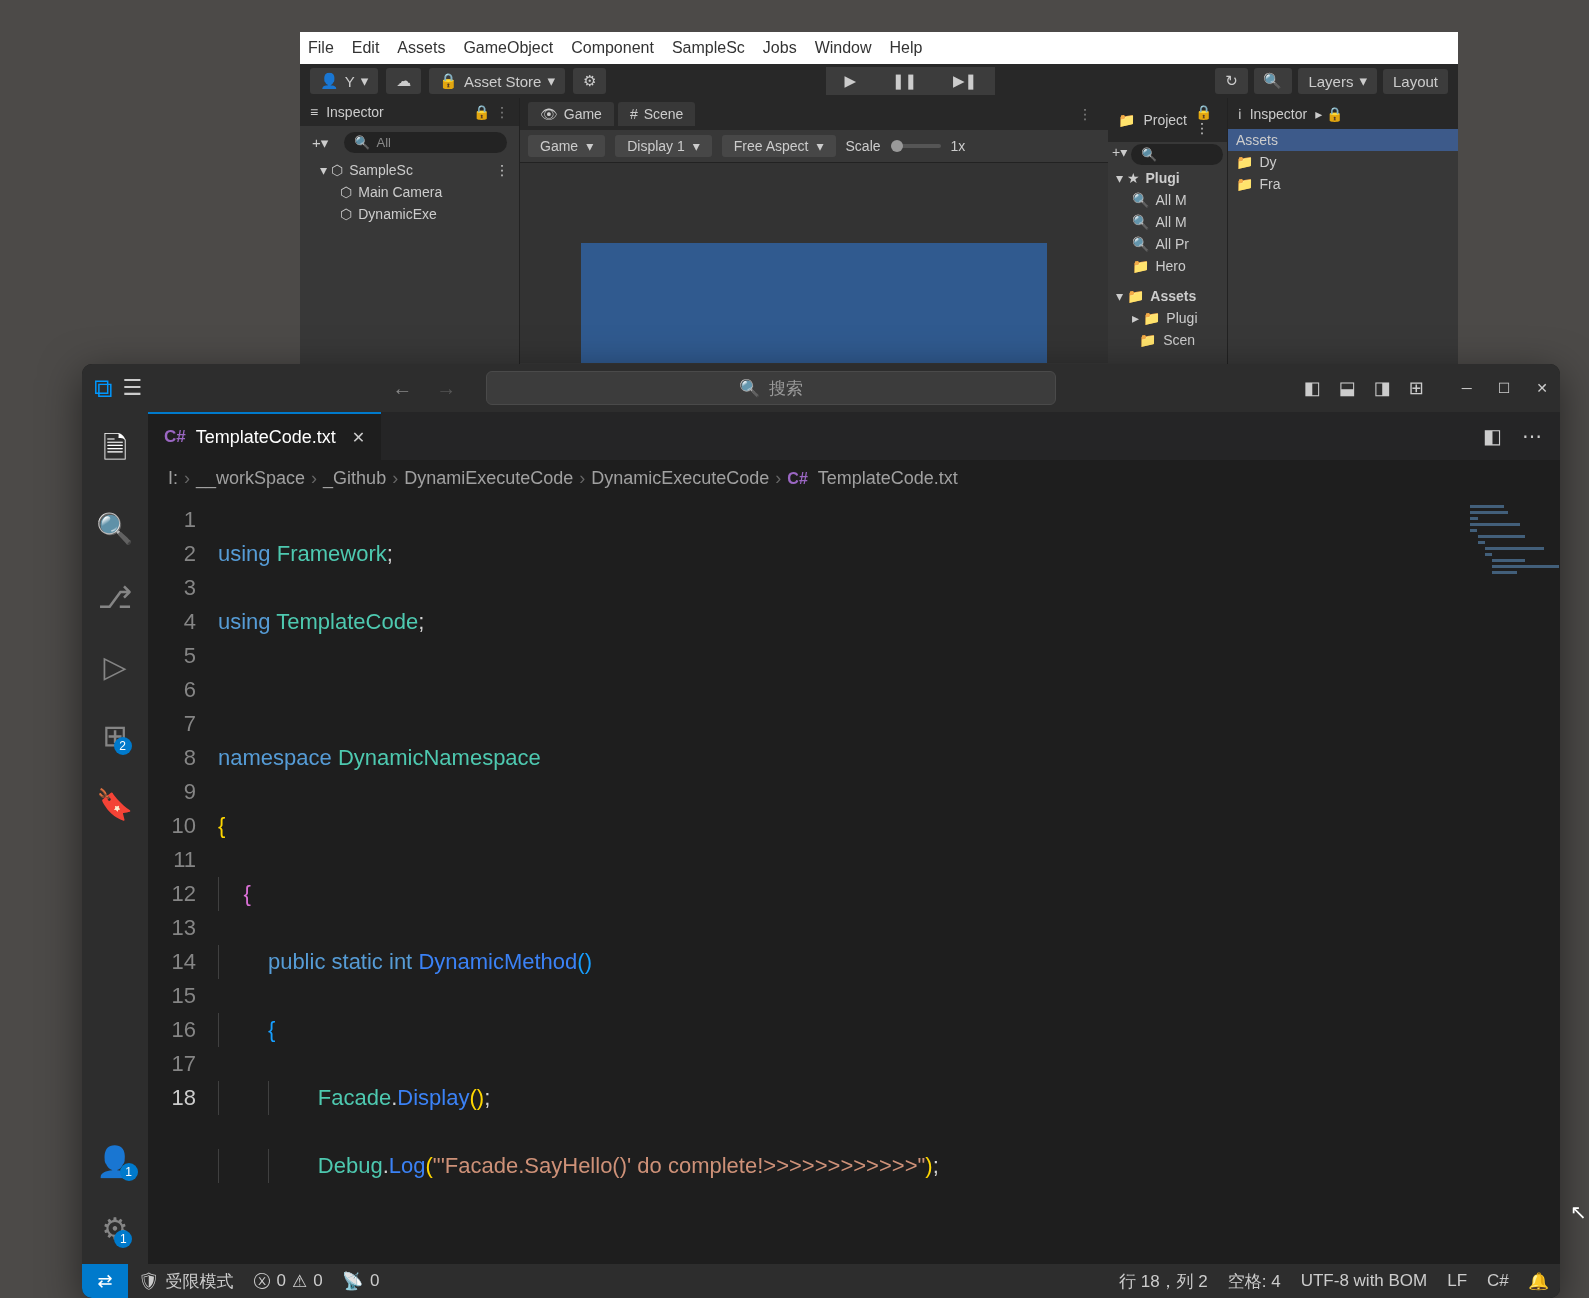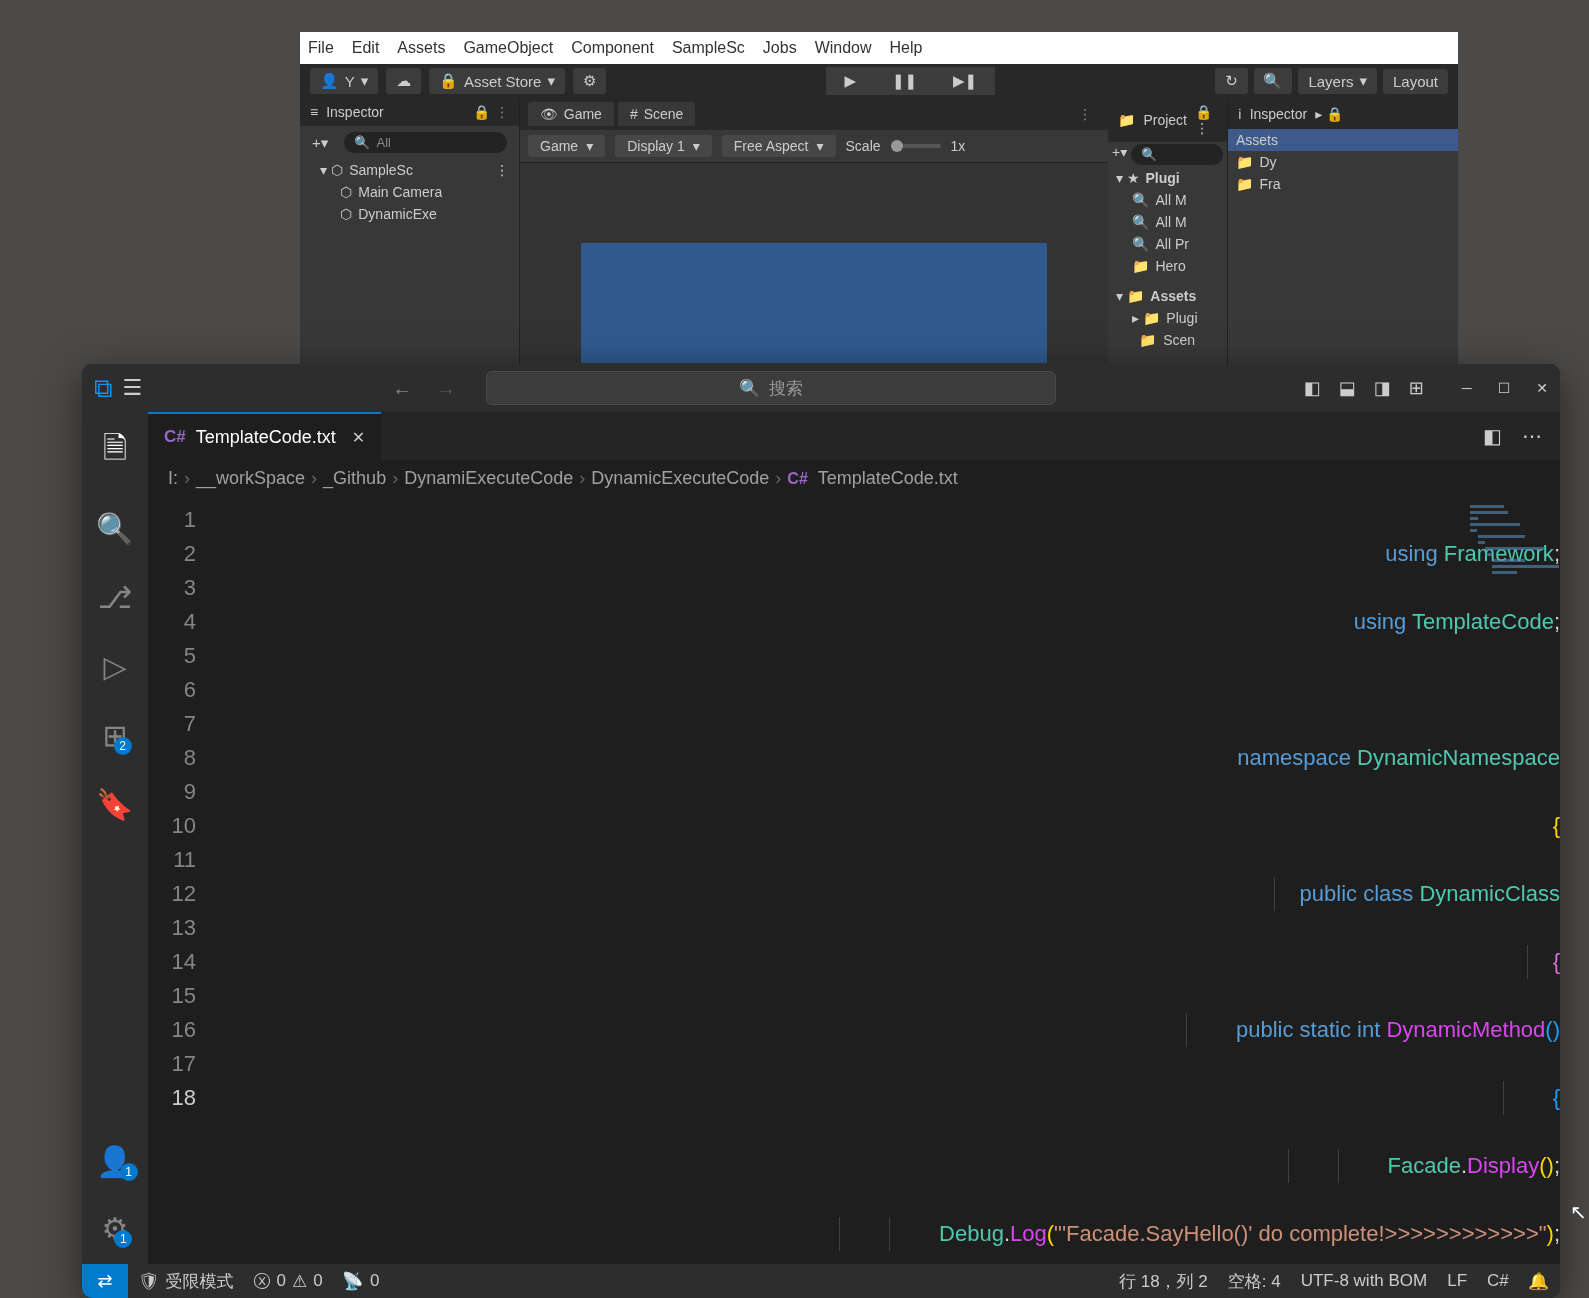--- a/index.html
+++ b/index.html
@@ -66,7 +66,7 @@
 .editor-content { flex: 1; display: flex; font-family: "Consolas", "Courier New", monospace; font-size: 22px; line-height: 34px; position: relative; overflow: hidden; }
 .gutter { width: 70px; text-align: right; color: #858585; padding-right: 22px; padding-top: 6px; user-select: none; }
 .gutter div { height: 34px; }
-.code { flex: 1; padding-top: 6px; color: #d4d4d4; white-space: pre; text-align: right; }
+.code { flex: 1; padding-top: 6px; color: #d4d4d4; white-space: pre; }
 .code .line { height: 34px; }
 .indent-guide { display: inline-block; border-left: 1px solid #404040; height: 34px; vertical-align: top; }
 .minimap { position: absolute; right: 6px; top: 8px; width: 84px; height: 76px; opacity: 0.6; }

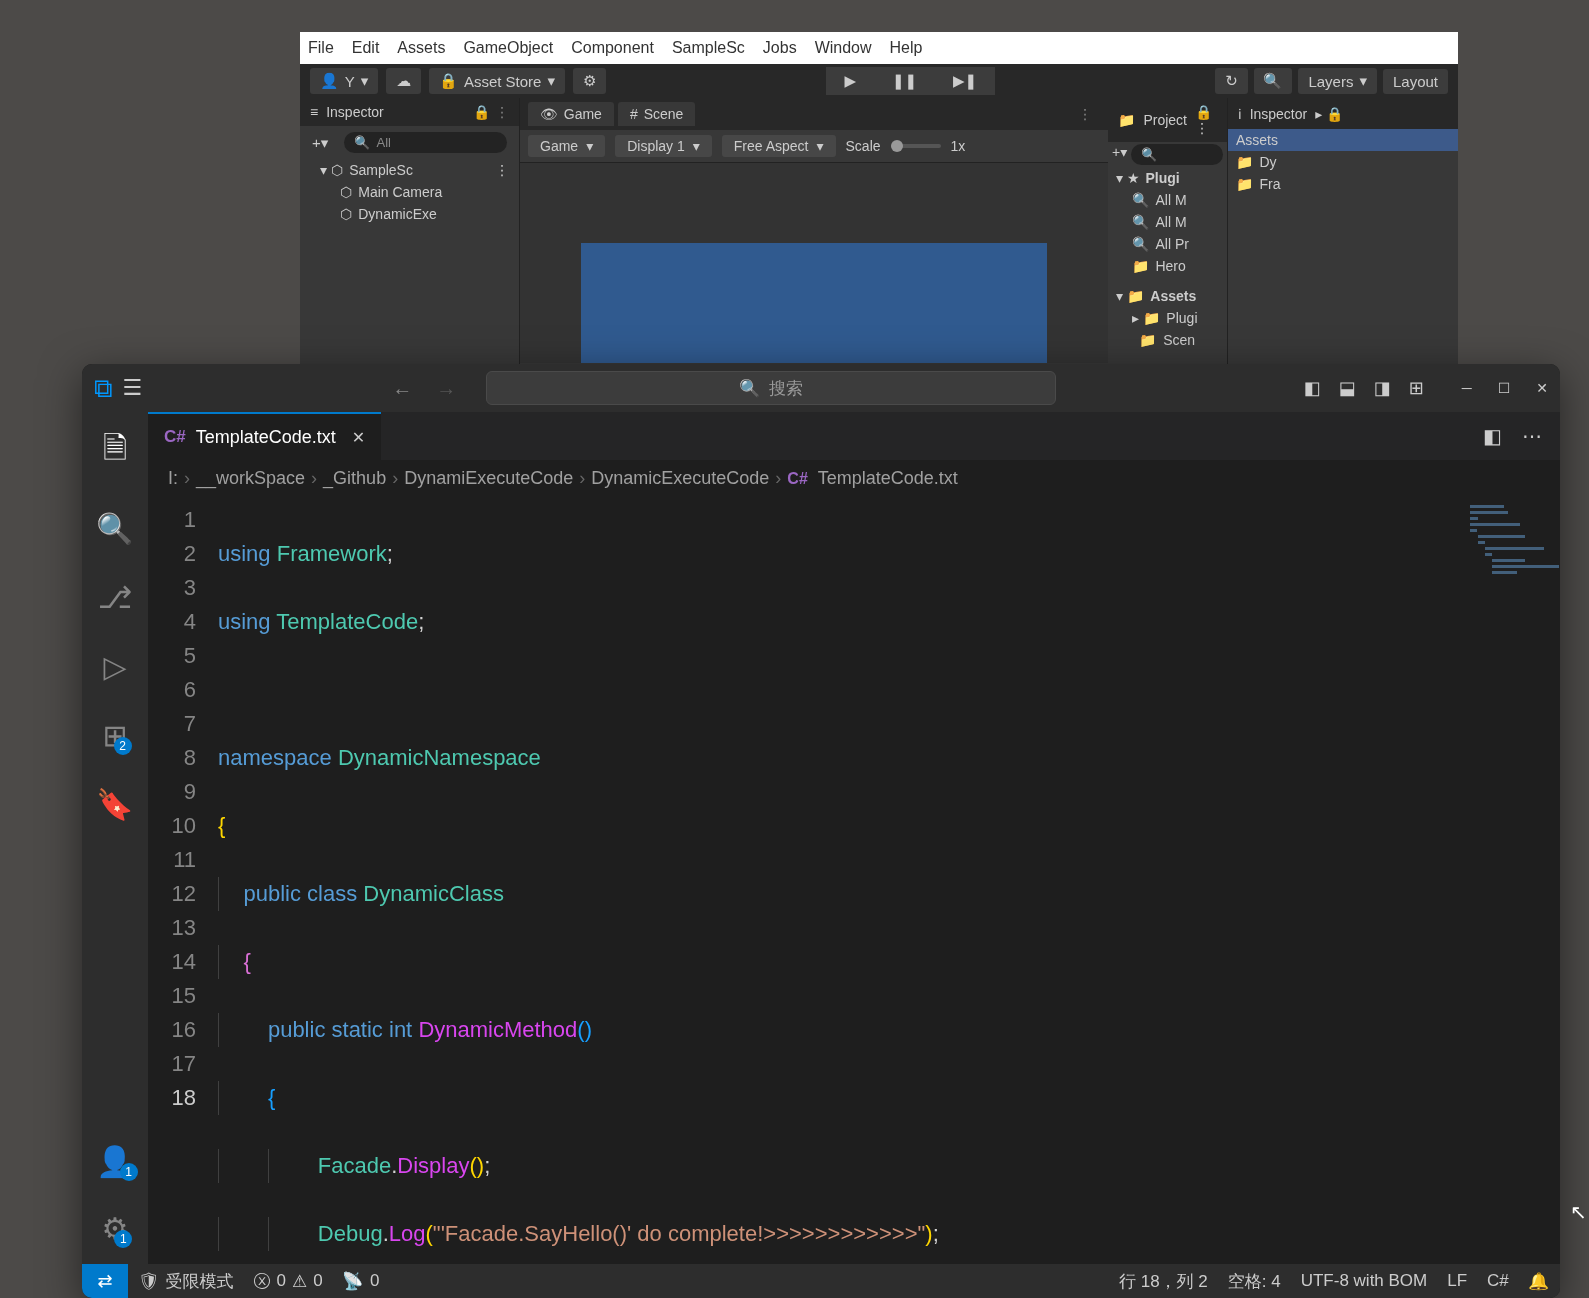--- a/index.html
+++ b/index.html
@@ -271,7 +271,6 @@
 <div class="line"></div>
 <div class="line"><span class="tok-keyword">namespace</span> <span class="tok-type">DynamicNamespace</span></div>
 <div class="line"><span class="tok-brace3">{</span></div>
-<div class="line"><span class="indent-guide">    </span><span class="tok-keyword">public</span> <span class="tok-keyword">class</span> <span class="tok-type">DynamicClass</span></div>
 <div class="line"><span class="indent-guide">    </span><span class="tok-brace">{</span></div>
 <div class="line"><span class="indent-guide">    </span>    <span class="tok-keyword">public</span> <span class="tok-keyword">static</span> <span class="tok-keyword">int</span> <span class="tok-func">DynamicMethod</span><span class="tok-brace2">()</span></div>
 <div class="line"><span class="indent-guide">    </span>    <span class="tok-brace2">{</span></div>

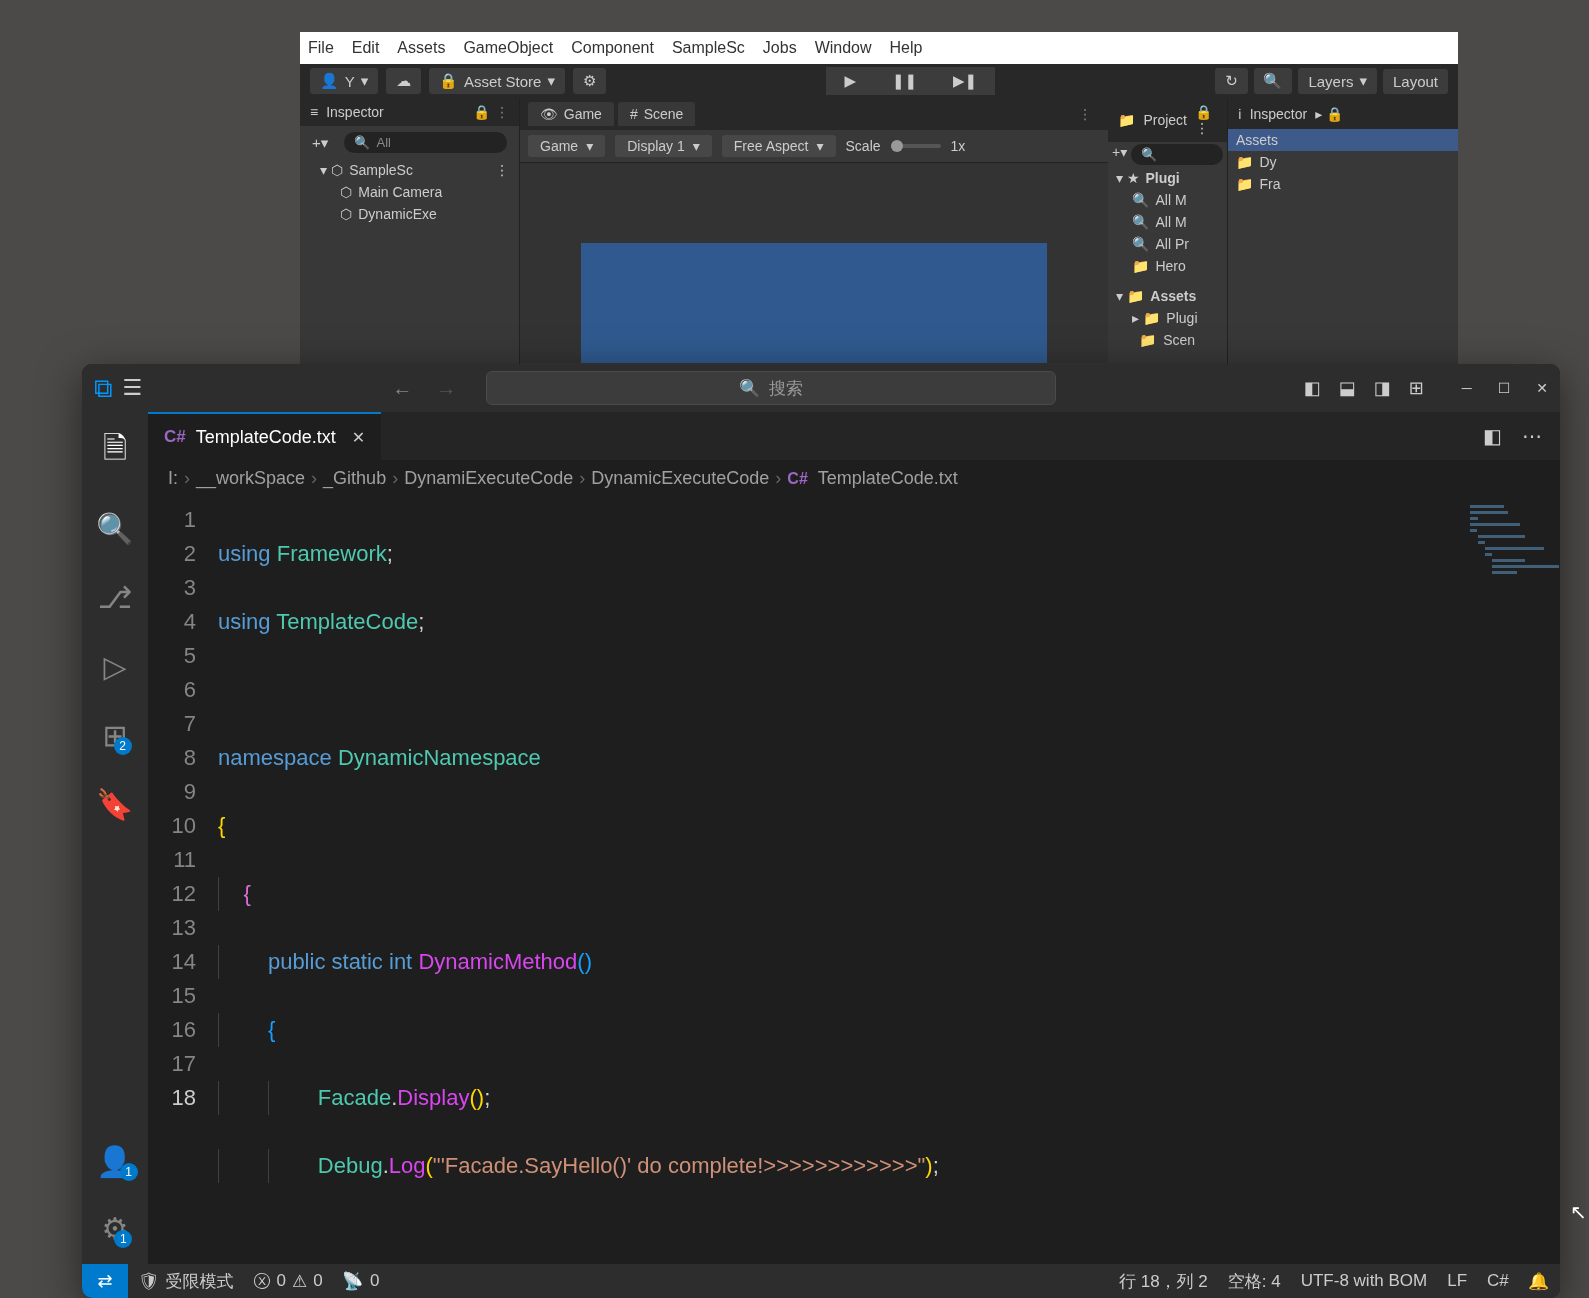--- a/index.html
+++ b/index.html
@@ -74,7 +74,7 @@
 
 .tok-keyword { color: #569cd6; }
 .tok-type { color: #4ec9b0; }
-.tok-func { color: #d946ef; }
+.tok-func { color: #3b82f6; }
 .tok-str { color: #ce9178; }
 .tok-punc { color: #d4d4d4; }
 .tok-brace { color: #da70d6; }

